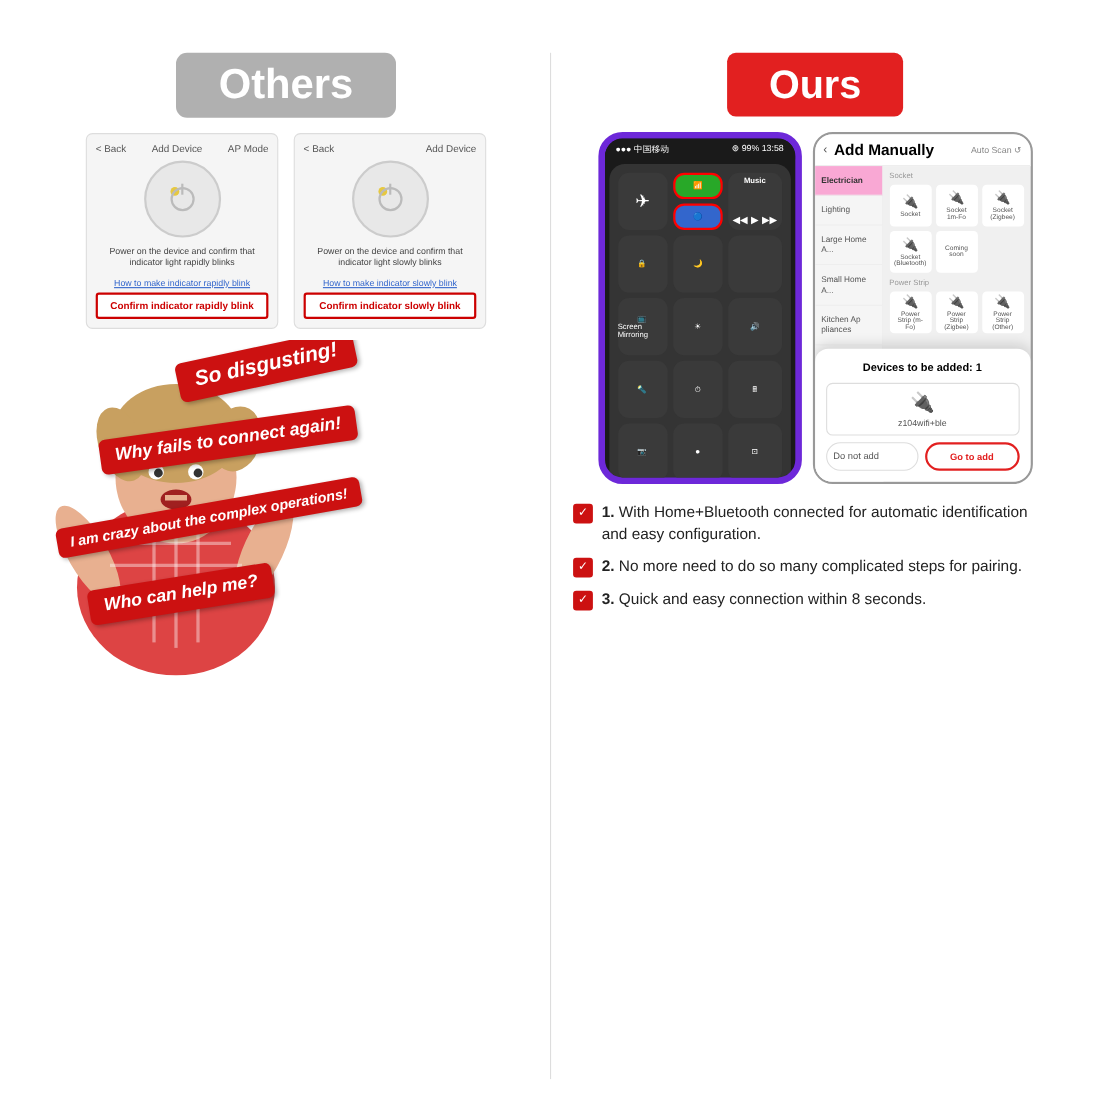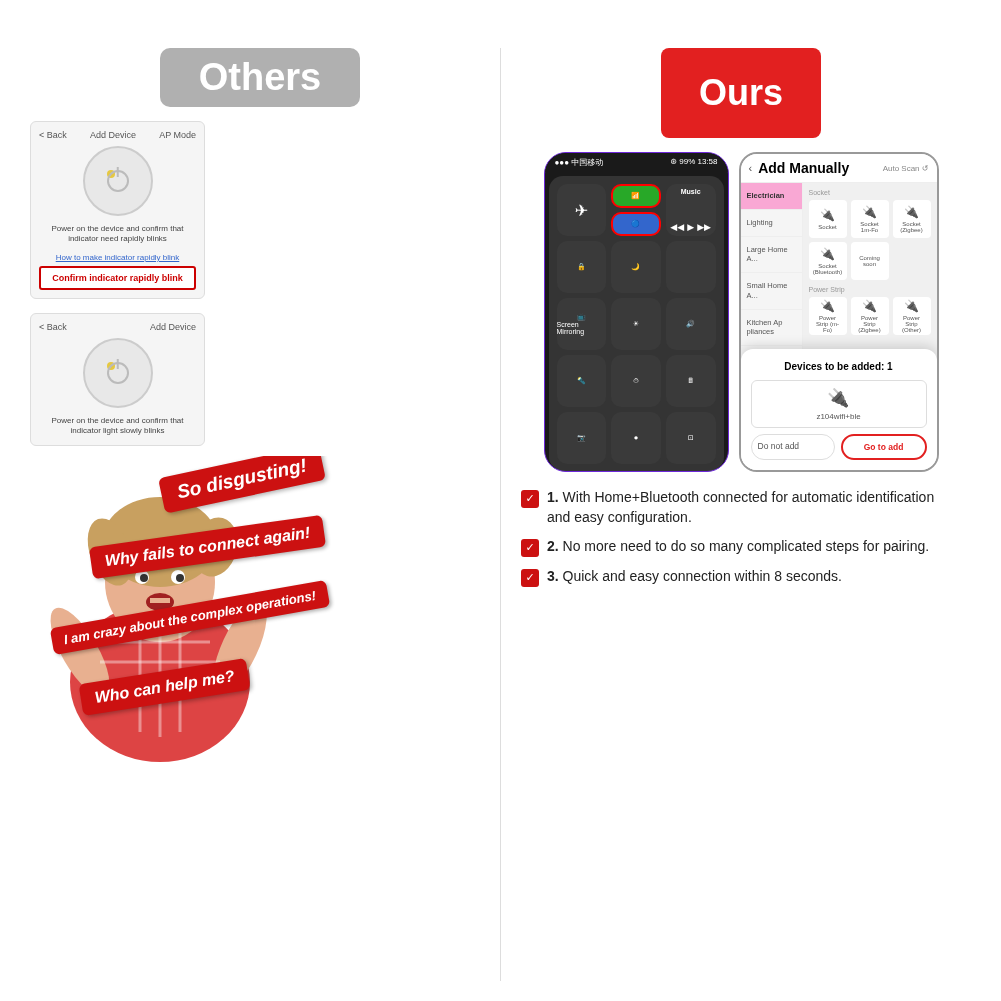--- a/index.html
+++ b/index.html
@@ -190,7 +190,7 @@
       width: 160px;
       margin: 0 auto 14px auto;
       text-align: center;
-      padding: 24px 0;
+      padding: 8px 0;
     }
     .ours-badge span {
       font-size: 36px;

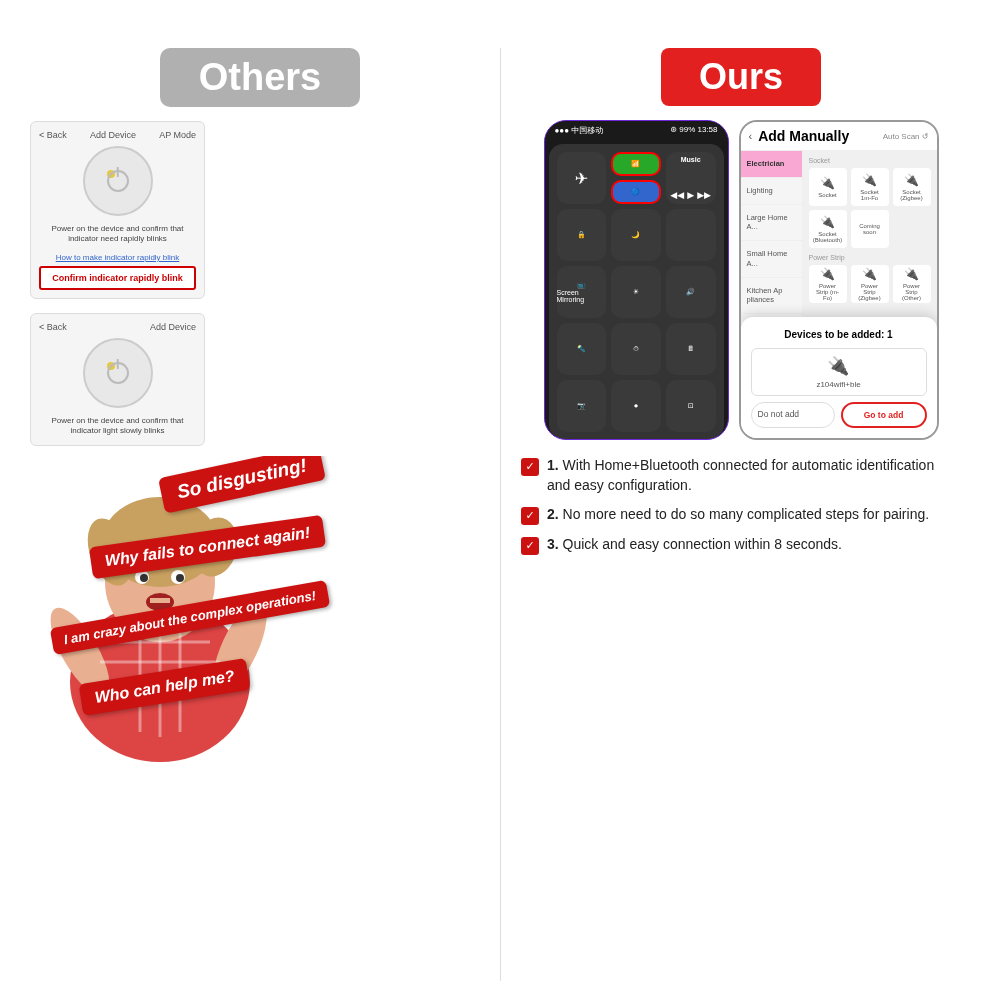--- a/index.html
+++ b/index.html
@@ -56,7 +56,6 @@
       gap: 14px;
       justify-content: center;
       margin-bottom: 10px;
-      flex-direction: column;
     }
     .device-card {
       background: #f5f5f5;

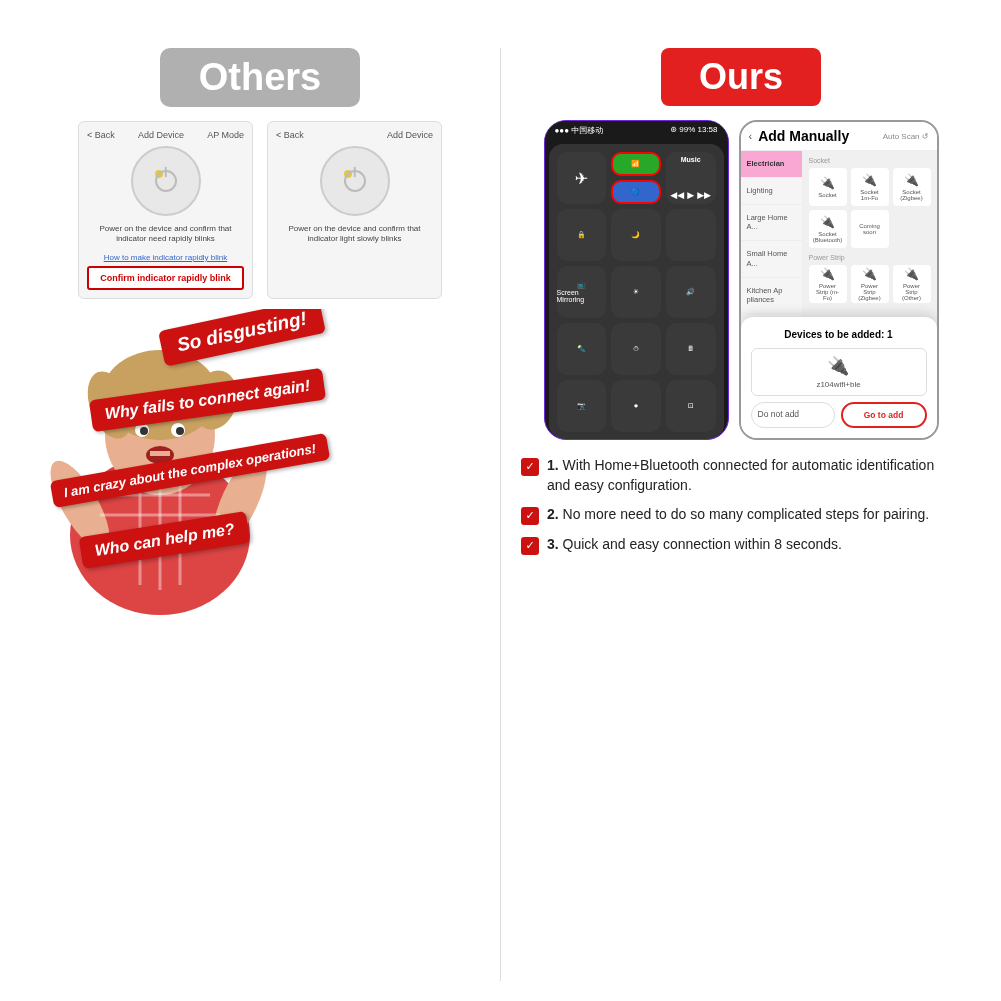--- a/index.html
+++ b/index.html
@@ -211,7 +211,7 @@
       border-radius: 22px;
       overflow: hidden;
       position: relative;
-      border: 1px solid #6d28d9;
+      border: 6px solid #6d28d9;
     }
     .ios-status {
       background: #1a1a1a;

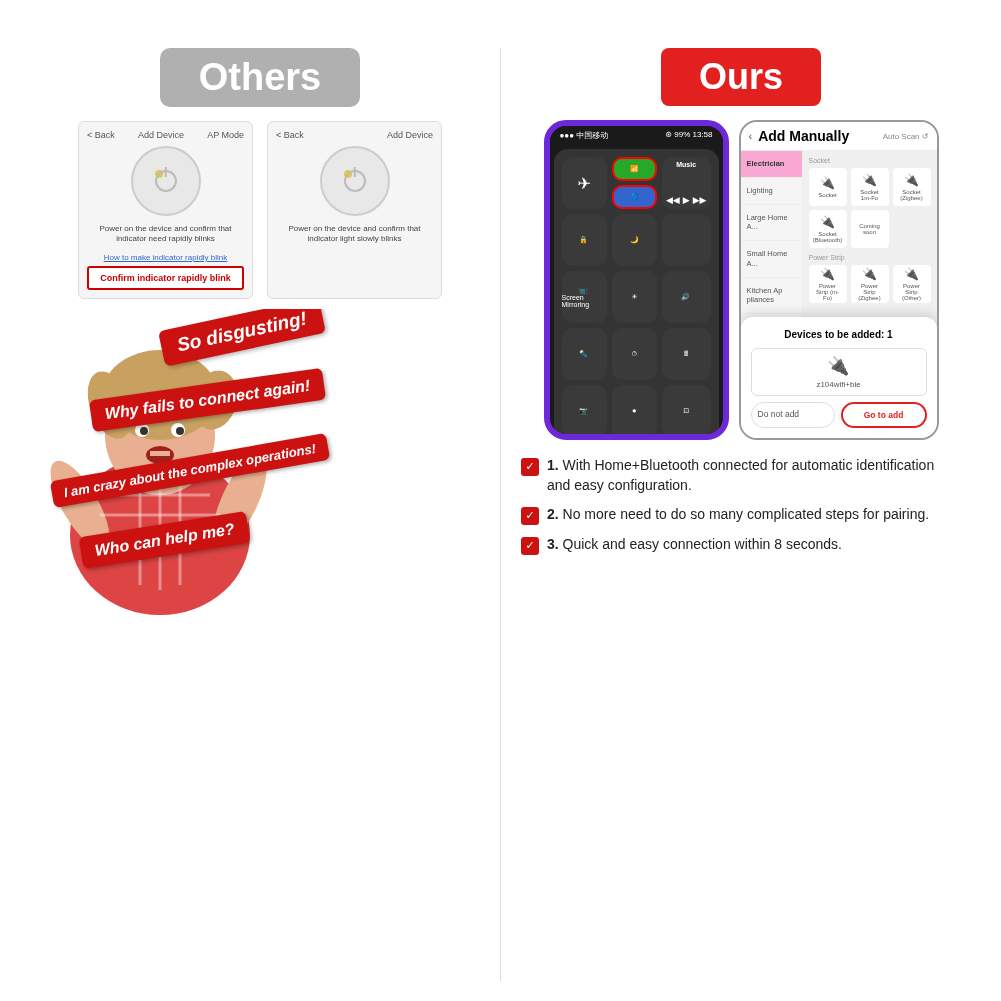--- a/index.html
+++ b/index.html
@@ -462,7 +462,7 @@
             <div class="device-dot"></div>
             <div class="device-power"></div>
           </div>
-          <div class="device-card-text">Power on the device and confirm that indicator need rapidly blinks</div>
+          <div class="device-card-text">Power on the device and confirm that indicator light rapidly blinks</div>
           <div style="margin-top:8px;">
             <div class="confirm-link">How to make indicator rapidly blink</div>
             <div class="confirm-btn">Confirm indicator rapidly blink</div>

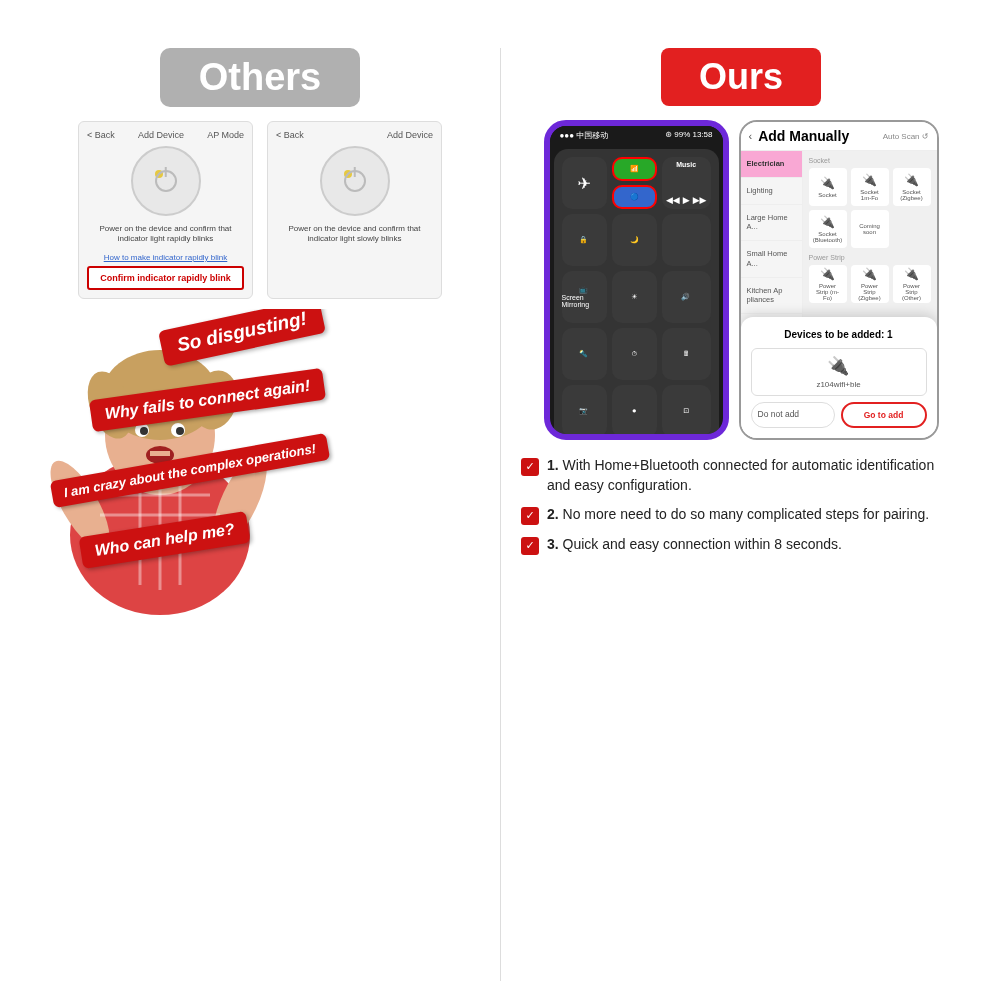--- a/index.html
+++ b/index.html
@@ -479,6 +479,10 @@
             <div class="device-power"></div>
           </div>
           <div class="device-card-text">Power on the device and confirm that indicator light slowly blinks</div>
+          <div style="margin-top:8px;">
+            <div class="confirm-link">How to make indicator slowly blink</div>
+            <div class="confirm-btn">Confirm indicator slowly blink</div>
+          </div>
         </div>
       </div>
 

